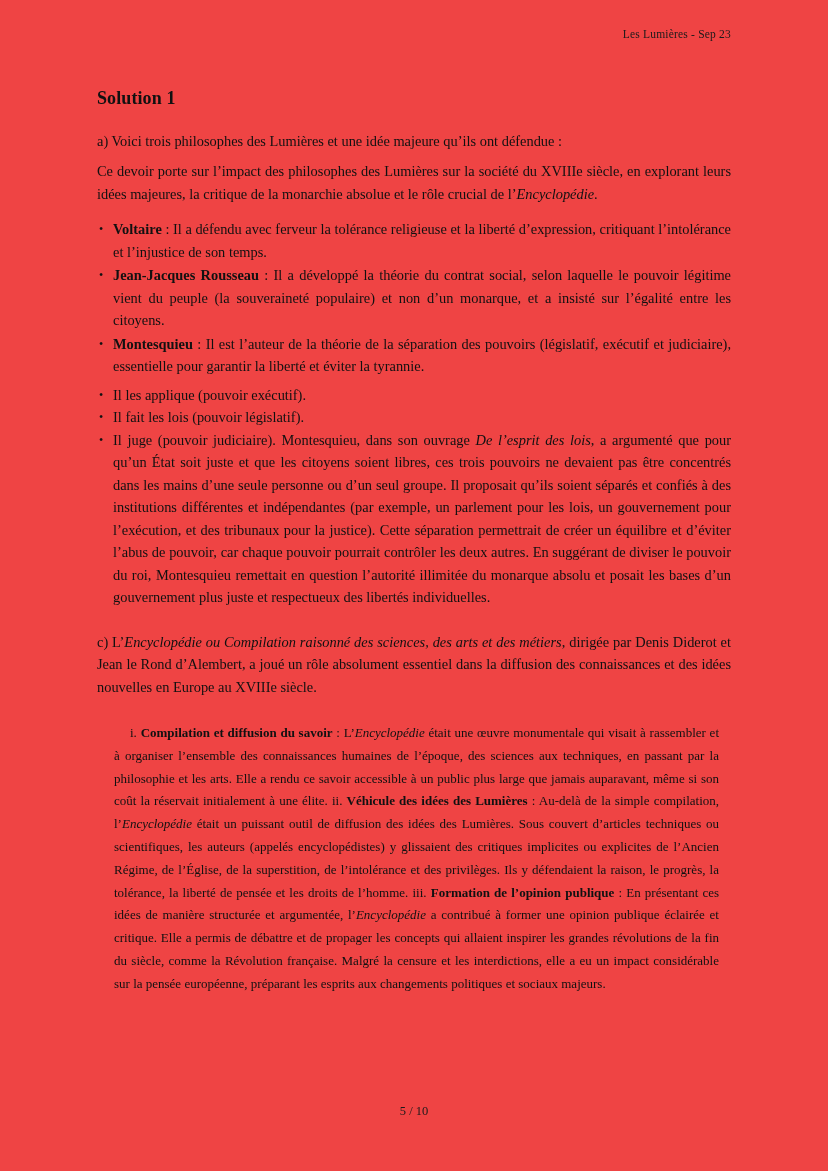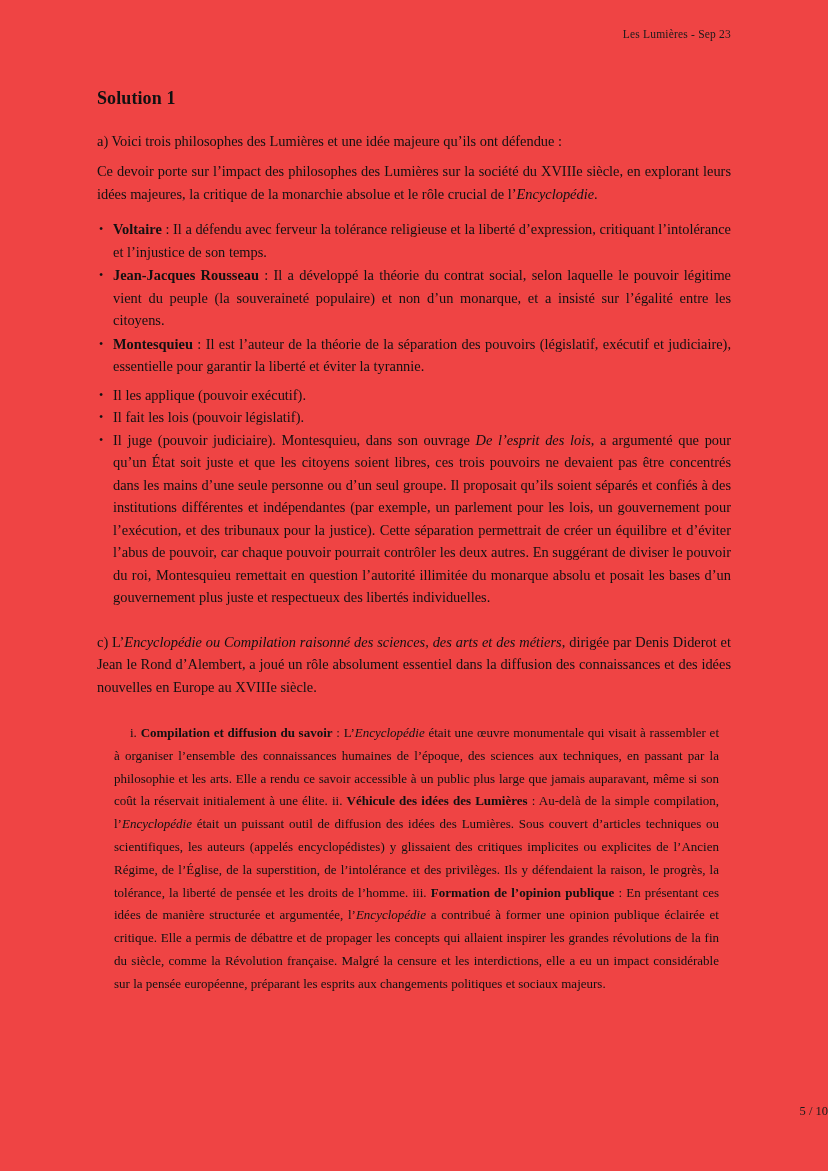--- a/index.html
+++ b/index.html
@@ -106,7 +106,7 @@
     bottom: 52px;
     left: 0;
     width: 100%;
-    text-align: right;
+    text-align: center;
     font-size: 12.5px;
     color: #1a1a1a;
   }

